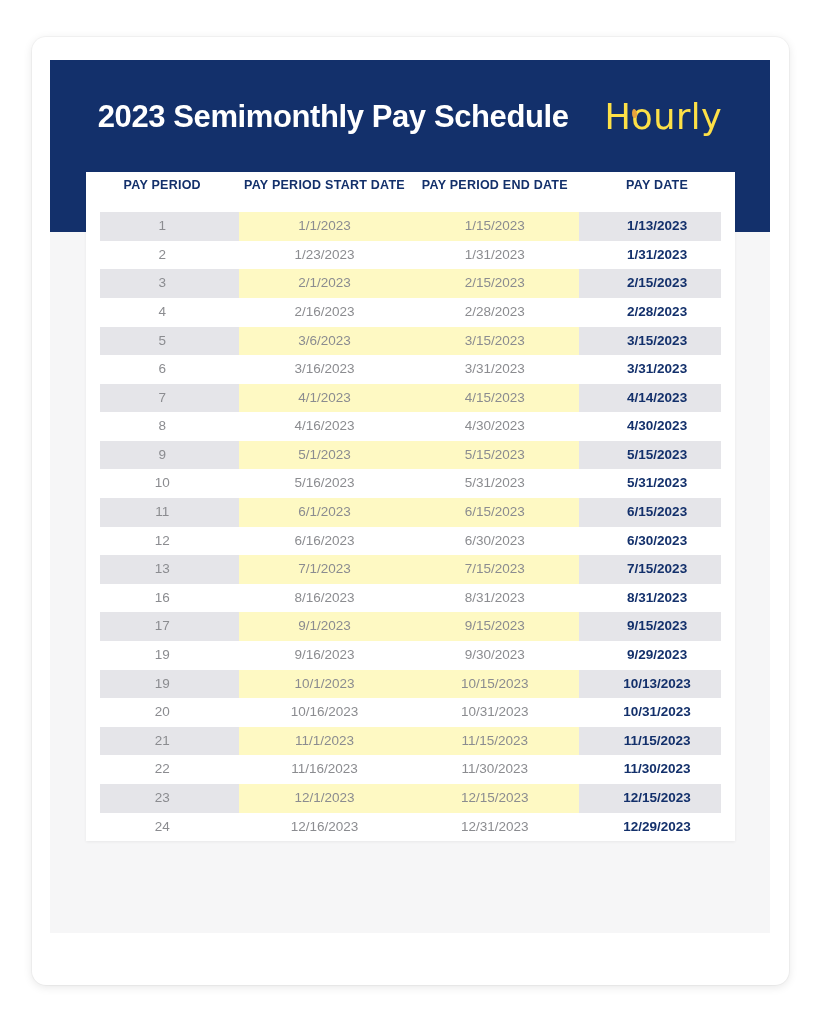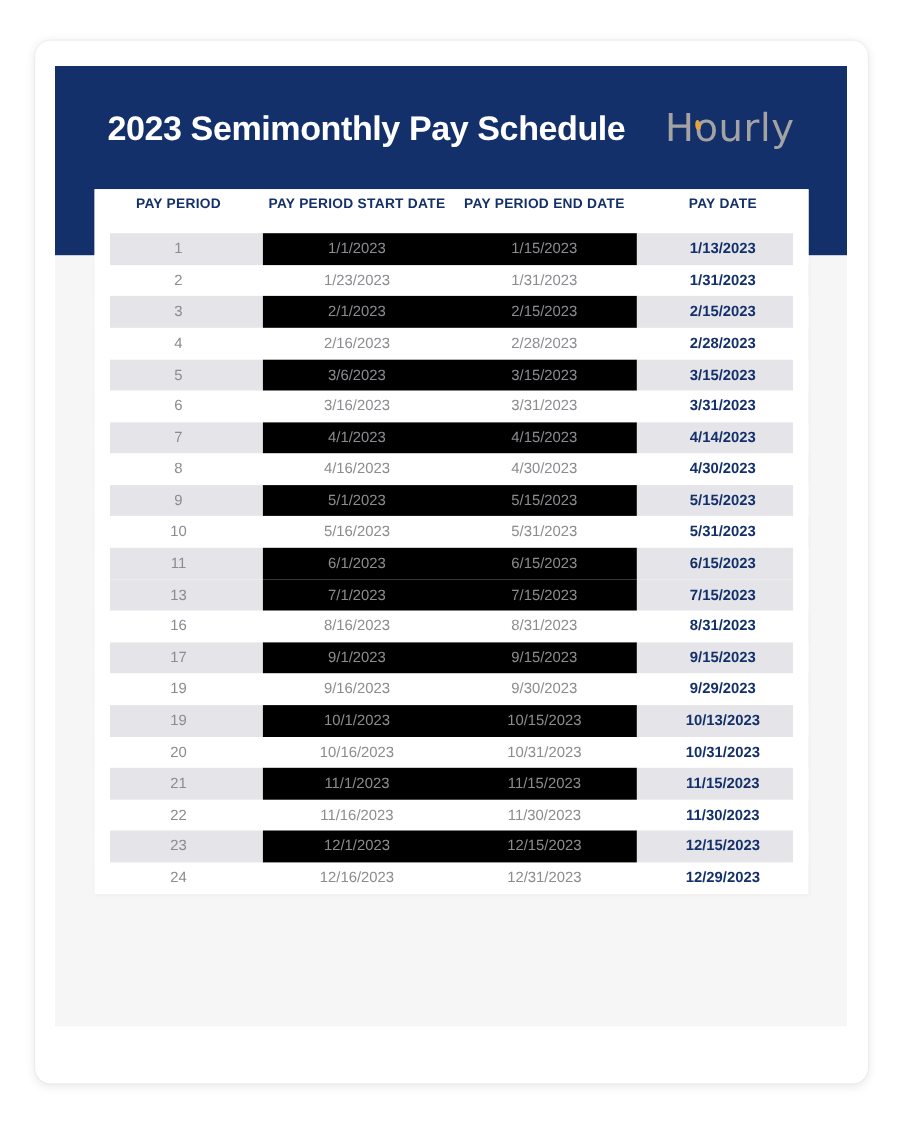--- a/index.html
+++ b/index.html
@@ -71,7 +71,7 @@
   }
   .brand {
     position: relative;
-    color: #a3a3a3;
+    color: #fde047;
     font-size: 35px;
     font-weight: 400;
     letter-spacing: 0.5px;

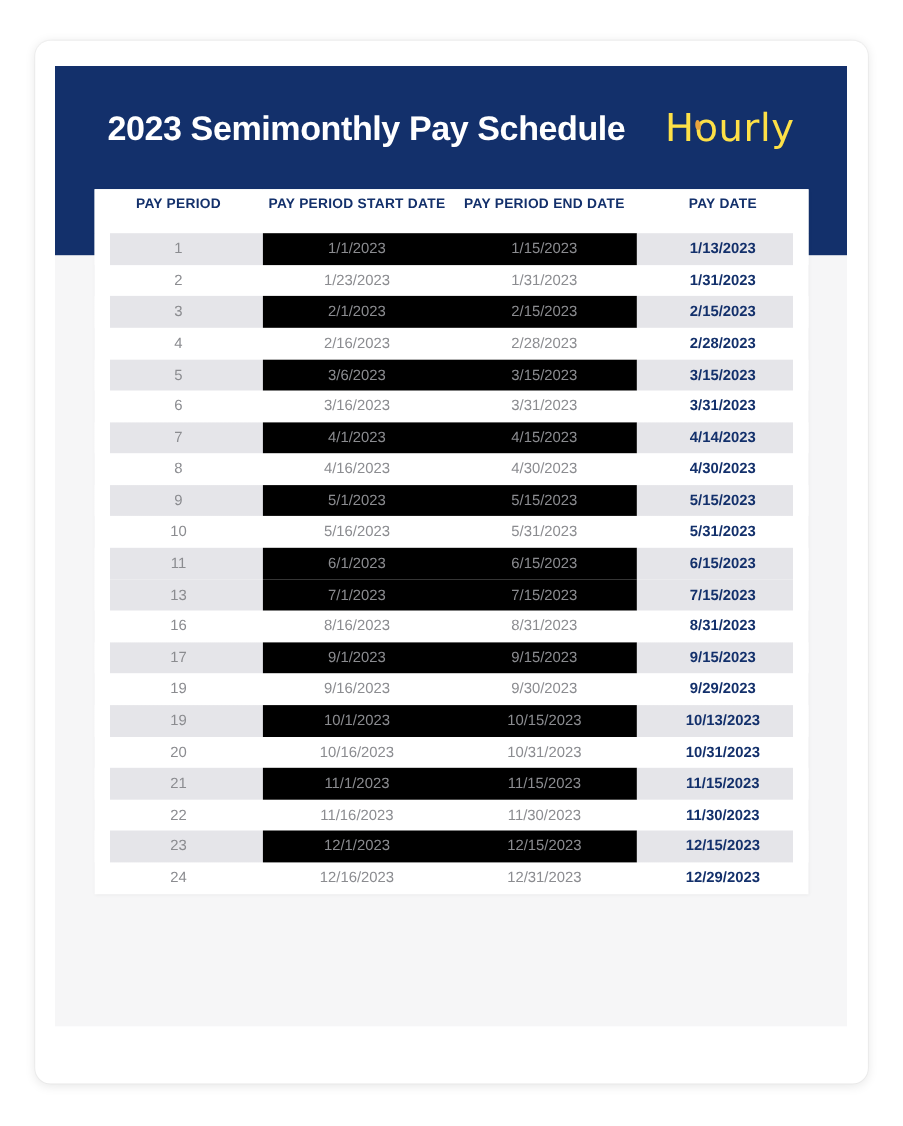--- a/index.html
+++ b/index.html
@@ -131,7 +131,7 @@
     font-weight: bold;
   }
   tr.shaded td {
-    background: #000000;
+    background: #fef9c3;
   }
   
   tr.shaded td:first-child {

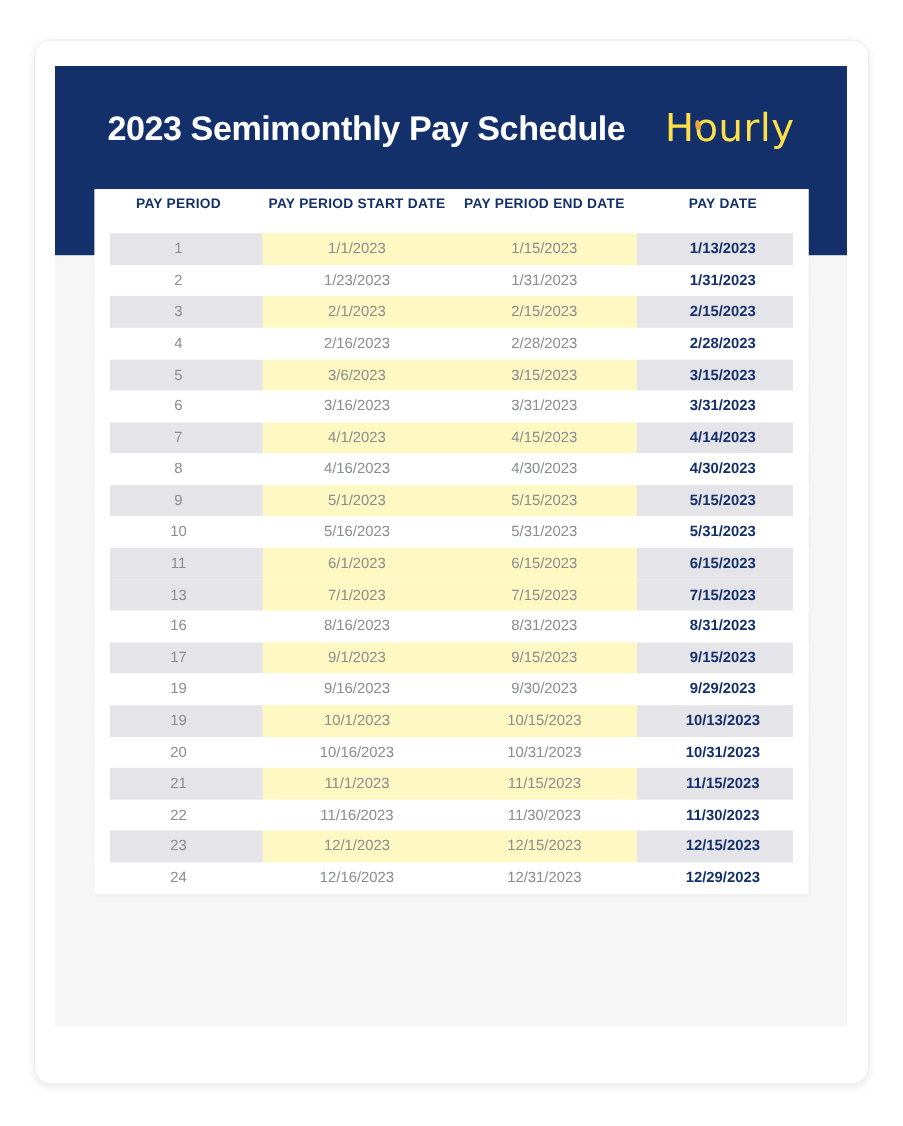--- a/index.html
+++ b/index.html
@@ -246,6 +246,12 @@
             <td>6/15/2023</td>
             <td class="paydate">6/15/2023</td>
           </tr>
+          <tr>
+            <td>12</td>
+            <td>6/16/2023</td>
+            <td>6/30/2023</td>
+            <td class="paydate">6/30/2023</td>
+          </tr>
           <tr class="shaded">
             <td>13</td>
             <td>7/1/2023</td>

